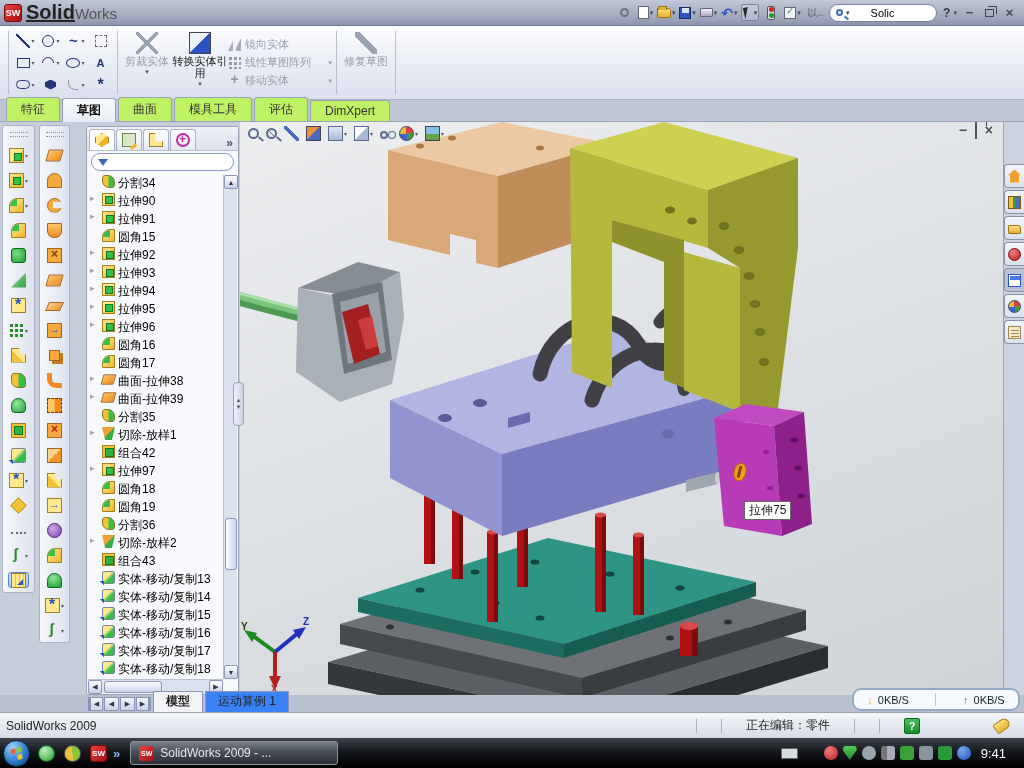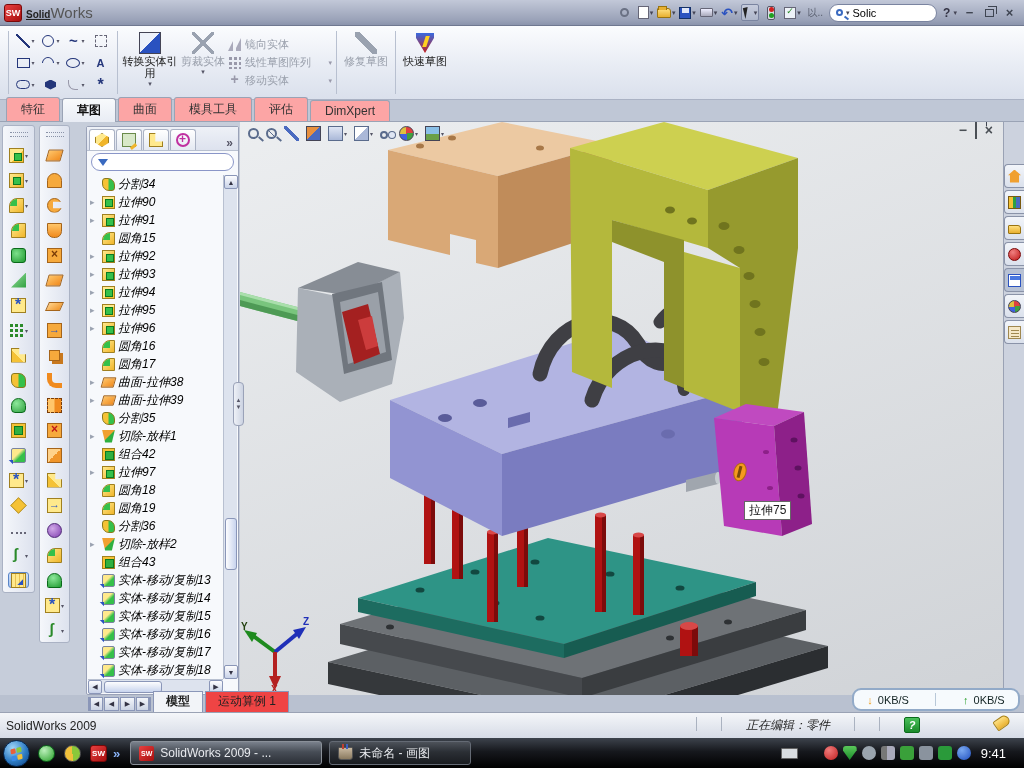--- a/index.html
+++ b/index.html
@@ -14,7 +14,7 @@
   .logo { display:flex; align-items:center; gap:4px; padding:0 10px 0 4px; }
   .swcube { width:18px; height:18px; background:linear-gradient(135deg,#e84040,#a80f0f); border:1px solid #7a0808;
     border-radius:3px; color:#fff; font-size:9px; font-weight:bold; display:flex; align-items:center; justify-content:center; }
-  .logotext b { font-size:10px; color:#222;text-decoration:underline; }
+  .logotext b { font-size:20px; color:#222;text-decoration:underline; }
   .logotext span { font-size:15px; color:#555; }
   .menus { display:flex; margin-left:14px; }
   .menu { padding:4px 12px; color:#111; cursor:default; }

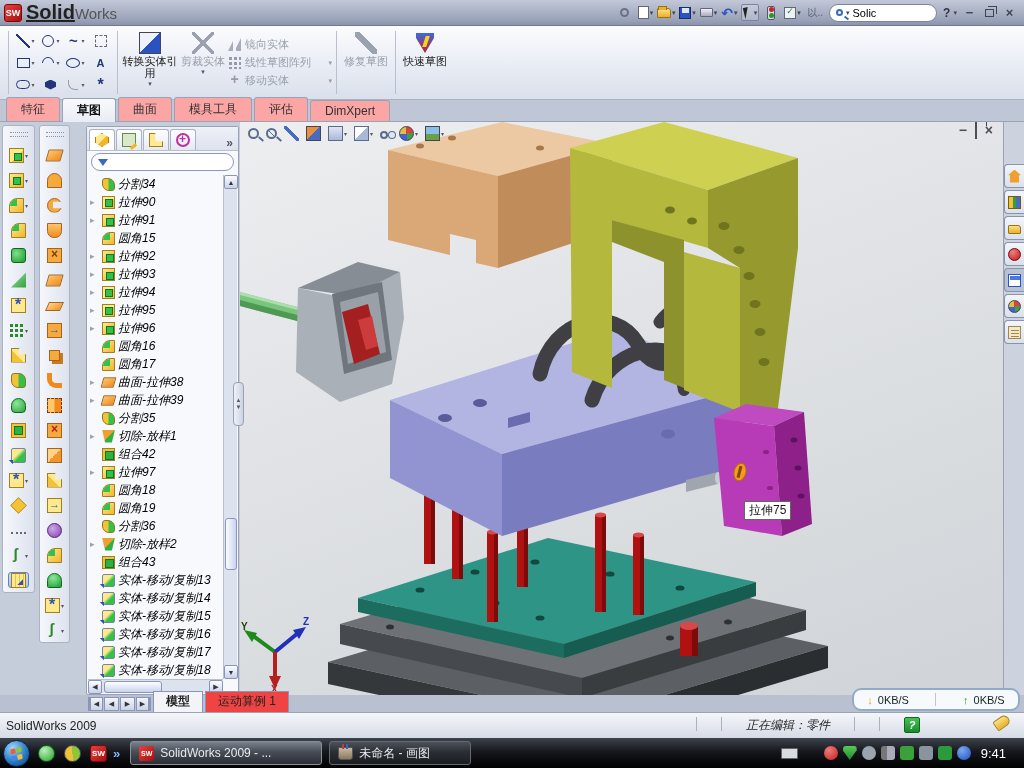--- a/index.html
+++ b/index.html
@@ -40,7 +40,7 @@
   .searchbox { display:flex; align-items:center; background:#fff; border:1px solid #7a84a0; border-radius:9px; height:18px; width:108px; padding:0 6px; gap:3px; }
   .g-mag { width:7px; height:7px; border:2px solid #3a6ac0; border-radius:50%; position:relative; }
   .g-mag::after { content:""; position:absolute; left:6px; top:6px; width:5px; height:2px; background:#3a6ac0; transform:rotate(40deg); }
-  .searchbox input { border:none; outline:none; width:60px; font-size:11px; font-family:inherit; background:transparent; }
+  .searchbox input { border:none; outline:none; width:60px; font-size:11px; font-family:inherit; background:transparent;text-align:center; }
   .helpq { color:#334; font-weight:bold; padding:0 2px; }
   .winbtn { width:17px; height:15px; display:flex; align-items:center; justify-content:center; color:#3f4552; font-weight:bold; font-size:13px; }
   .g-restore { width:9px; height:8px; border:1.5px solid #3f4552; position:relative; }

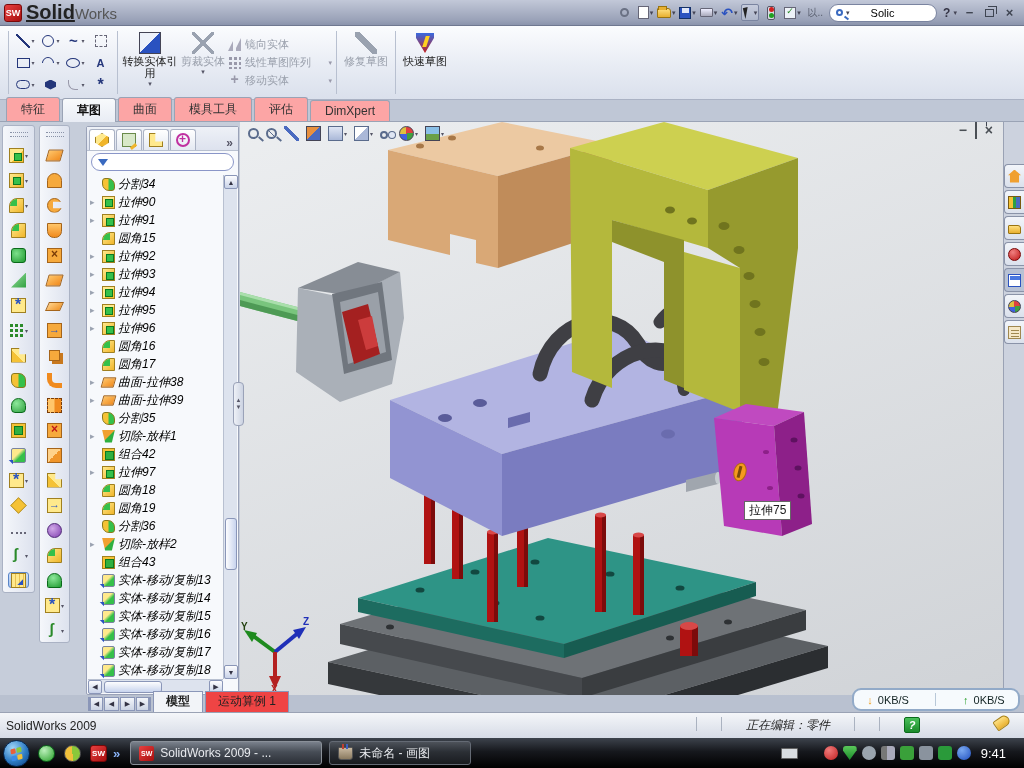--- a/index.html
+++ b/index.html
@@ -398,14 +398,14 @@
         </span>
       </div>
     <div class="vsep"></div>
+    <div class="cbtn disb">
+      <span class="cbi cb-trim"></span>
+      <span class="lab">剪裁实体</span>
+        <span class="ddb">▾</span>
+    </div>
     <div class="cbtn" style="width:56px">
       <span class="cbi cb-convert"></span>
       <span class="lab">转换实体引用</span>
-        <span class="ddb">▾</span>
-    </div>
-    <div class="cbtn disb">
-      <span class="cbi cb-trim"></span>
-      <span class="lab">剪裁实体</span>
         <span class="ddb">▾</span>
     </div>
     <div class="stackcol">

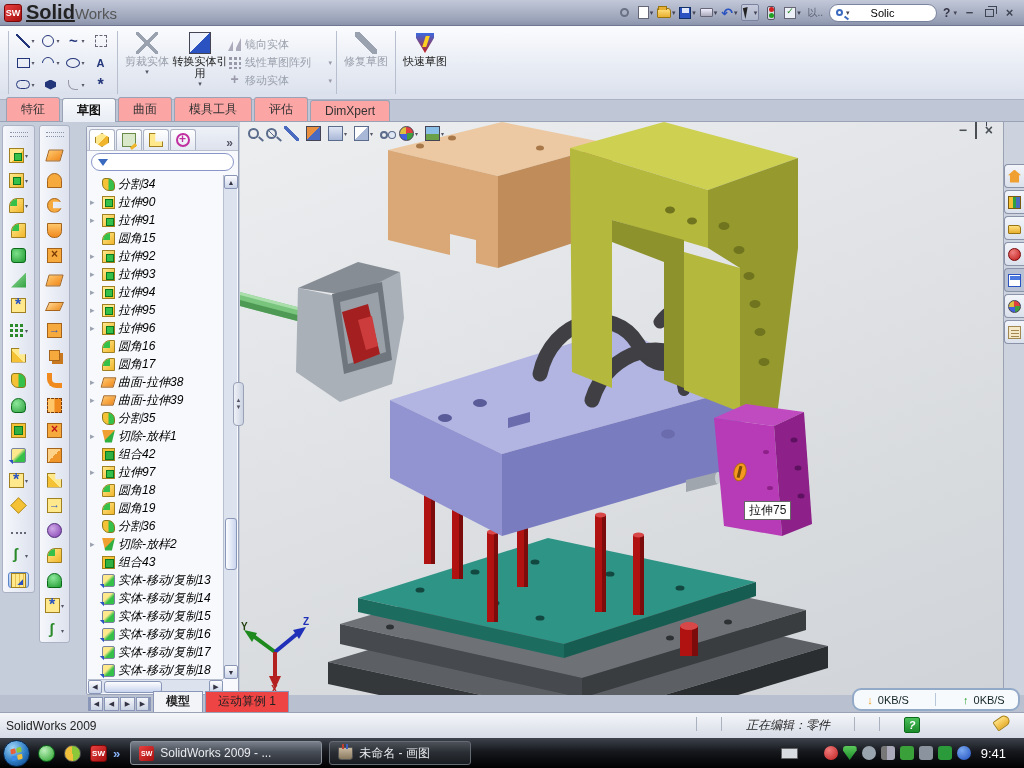--- a/index.html
+++ b/index.html
@@ -430,12 +430,6 @@
       <span class="lab">修复草图</span>
     </div>
     <div class="vsep"></div>
-    <div class="cbtn">
-      <span class="cbi">
-          <span class="cb-quick"></span>
-        </span>
-      <span class="lab">快速草图</span>
-    </div>
   </div>
 
   <div class="tabrow">

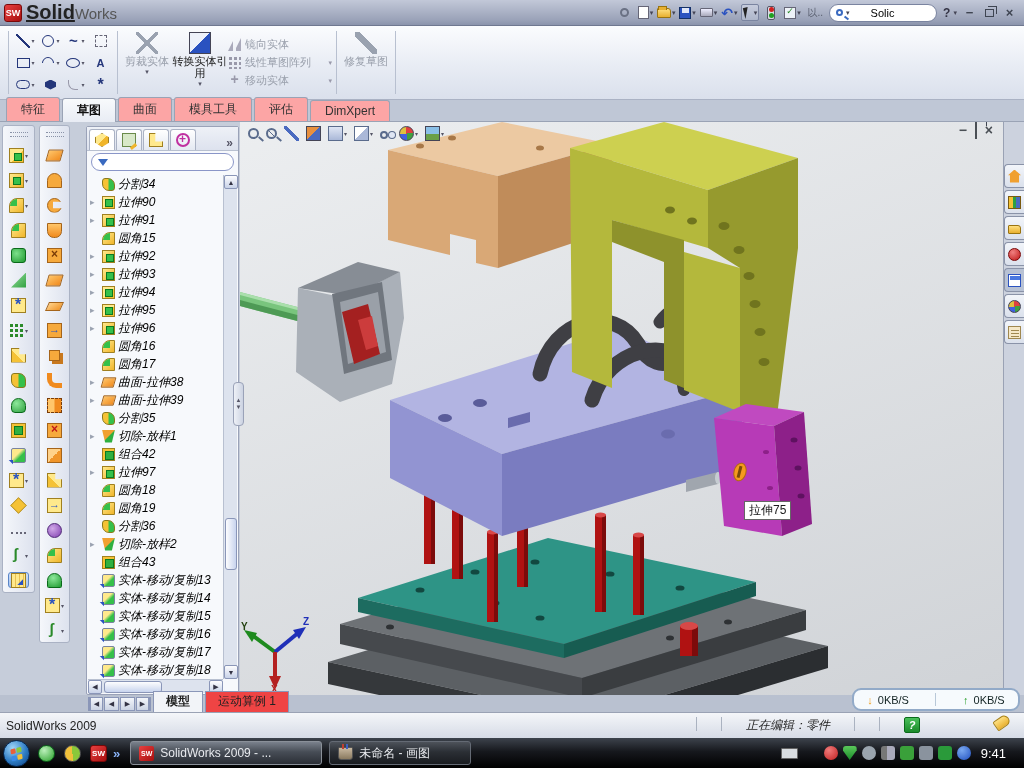--- a/index.html
+++ b/index.html
@@ -93,7 +93,7 @@
 
   
   .tabrow { position:absolute; left:0; top:100px; width:1024px; height:22px; background:#bfc7d6; display:flex; align-items:flex-end; padding-left:6px; border-bottom:1px solid #9aa3b5; }
-  .rtab { padding:3px 14px; border:1px solid #9aa3b5; border-bottom:none; border-radius:3px 3px 0 0; background:#fca5a5; color:#333; margin-right:2px; font-size:12px; }
+  .rtab { padding:3px 14px; border:1px solid #9aa3b5; border-bottom:none; border-radius:3px 3px 0 0; background:#bef264; color:#333; margin-right:2px; font-size:12px; }
   .rtab.active { background:linear-gradient(#f8fafc,#e8ecf4); font-weight:bold; color:#111; position:relative; top:1px; }
 
   

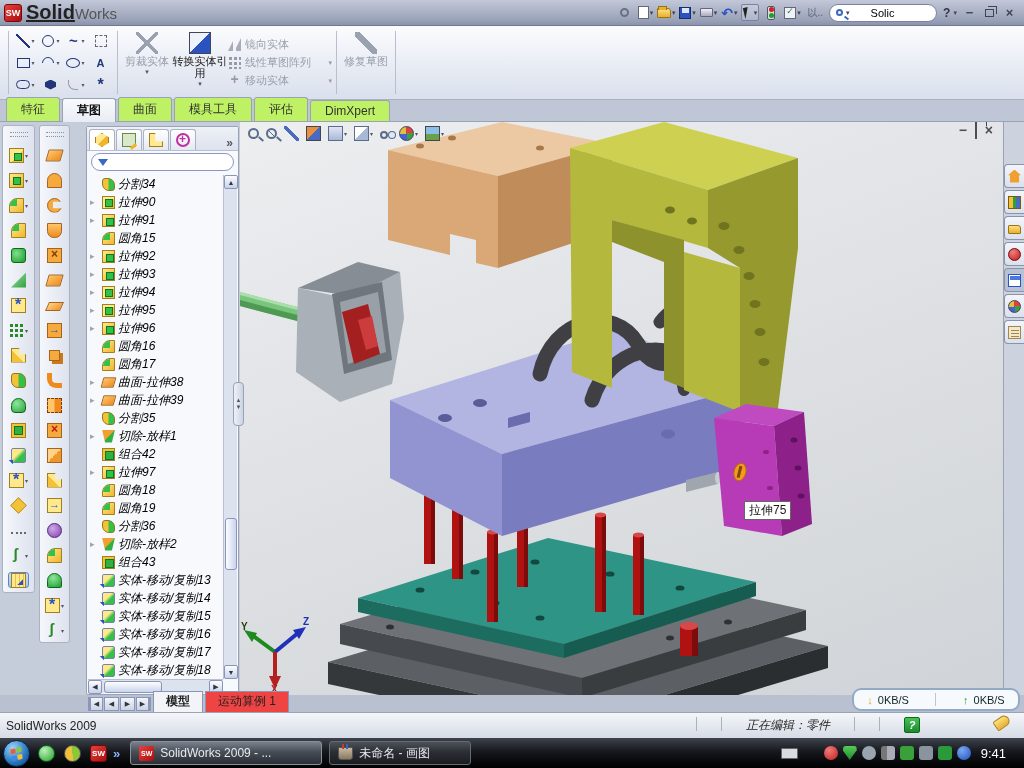--- a/index.html
+++ b/index.html
@@ -162,7 +162,7 @@
   .filterbox { height:18px; border:1px solid #8a96c8; border-radius:9px; background:#fff; display:flex; align-items:center; padding:0 6px; gap:4px; }
   .funnel { width:0; height:0; border-left:5px solid transparent; border-right:5px solid transparent; border-top:7px solid #3a6ac0; }
   .trows { position:absolute; left:1px; top:48px; right:15px; bottom:15px; overflow:hidden; padding-left:2px; }
-  .trow { height:18px; display:flex; align-items:center; gap:3px; white-space:nowrap;font-style:italic; }
+  .trow { height:18px; display:flex; align-items:flex-start; gap:3px; white-space:nowrap; }
   .texp { width:9px; flex:none; color:#9aa2b0; font-size:9px; visibility:hidden; }
   .texp.exp { visibility:visible; } .texp::after { content:"▸"; }
   .ticon { width:13px; height:13px; flex:none; position:relative; display:block; }

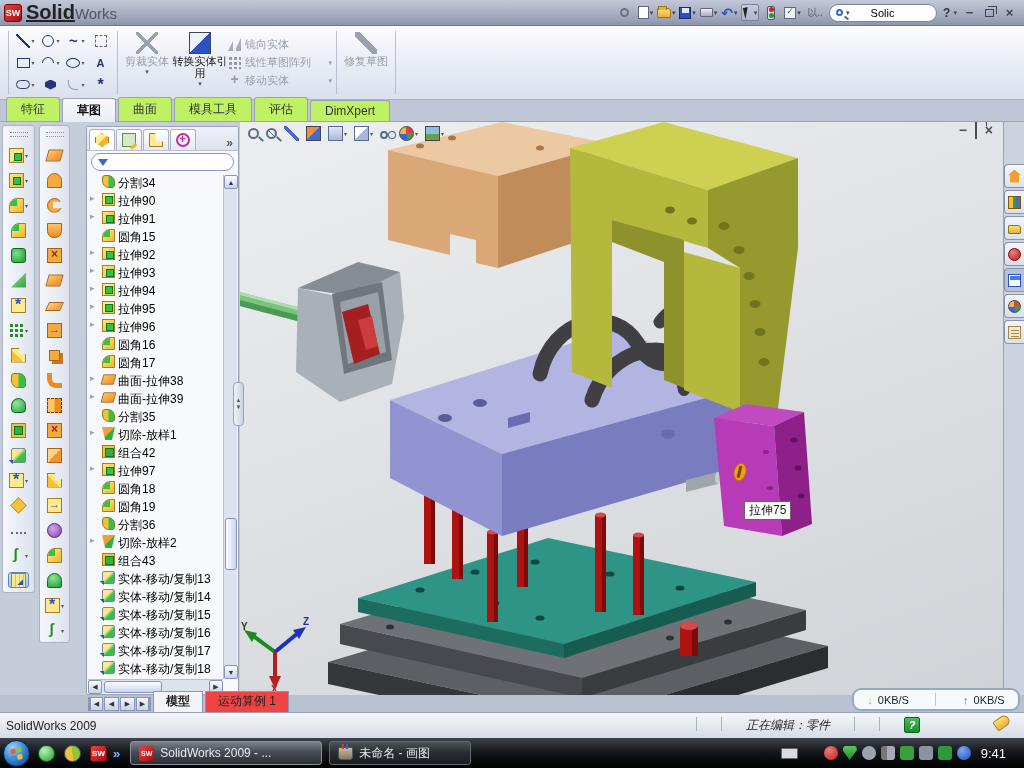--- a/index.html
+++ b/index.html
@@ -219,7 +219,7 @@
   .modeltabs { position:absolute; left:0; top:695px; width:1024px; height:17px; background:#b9c1d0; display:flex; align-items:flex-end; }
   .navbtns { display:flex; gap:1px; margin-left:88px; margin-bottom:1px; }
   .navb { width:15px; height:14px; background:linear-gradient(#f2f5fa,#ccd4e4); border:1px solid #8a96b8; font-size:7px; color:#334; display:flex; align-items:center; justify-content:center; }
-  .mtab { padding:1px 12px 2px; border:1px solid #8a96b8; border-bottom:none; background:#ef4444; font-size:12px; color:#222; margin-left:2px; }
+  .mtab { padding:1px 12px 2px; border:1px solid #8a96b8; border-bottom:none; background:#3b82f6; font-size:12px; color:#222; margin-left:2px; }
   .mtab.active { background:#f2f4f8; font-weight:bold; }
 
   

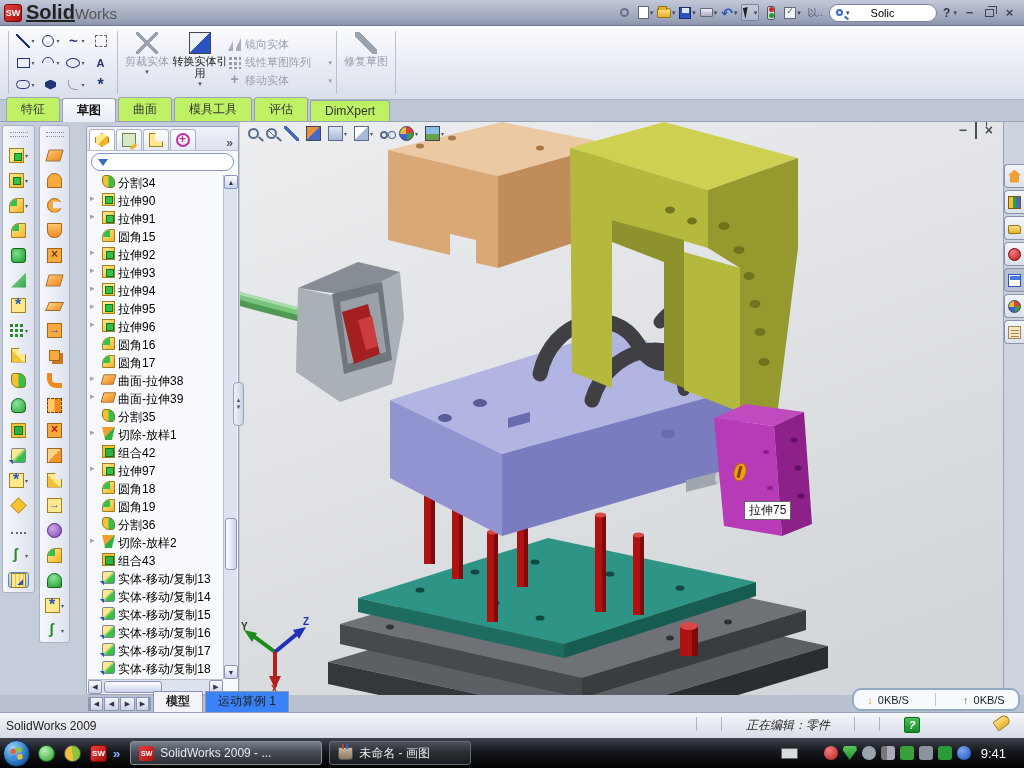--- a/index.html
+++ b/index.html
@@ -225,7 +225,7 @@
   
   .statusbar { position:absolute; left:0; top:712px; width:1024px; height:26px; background:linear-gradient(#f4f6f9,#d6dbe6); border-top:1px solid #9aa2b4; display:flex; align-items:center; padding:0 6px; }
   .st-left { color:#222; }
-  .st-right { margin-left:auto; display:flex; gap:24px;font-style:italic; }
+  .st-right { margin-left:auto; display:flex; align-items:center; gap:24px; }
   .st-sep { width:1px; height:14px; background:#aab2c0; }
   .st-edit { color:#222; }
   .st-help { width:16px; height:16px; background:linear-gradient(#4ac05a,#1a8a2a); border:1px solid #0a6a1a; border-radius:2px; color:#fff; font-weight:bold; font-size:11px; display:flex; align-items:center; justify-content:center; }

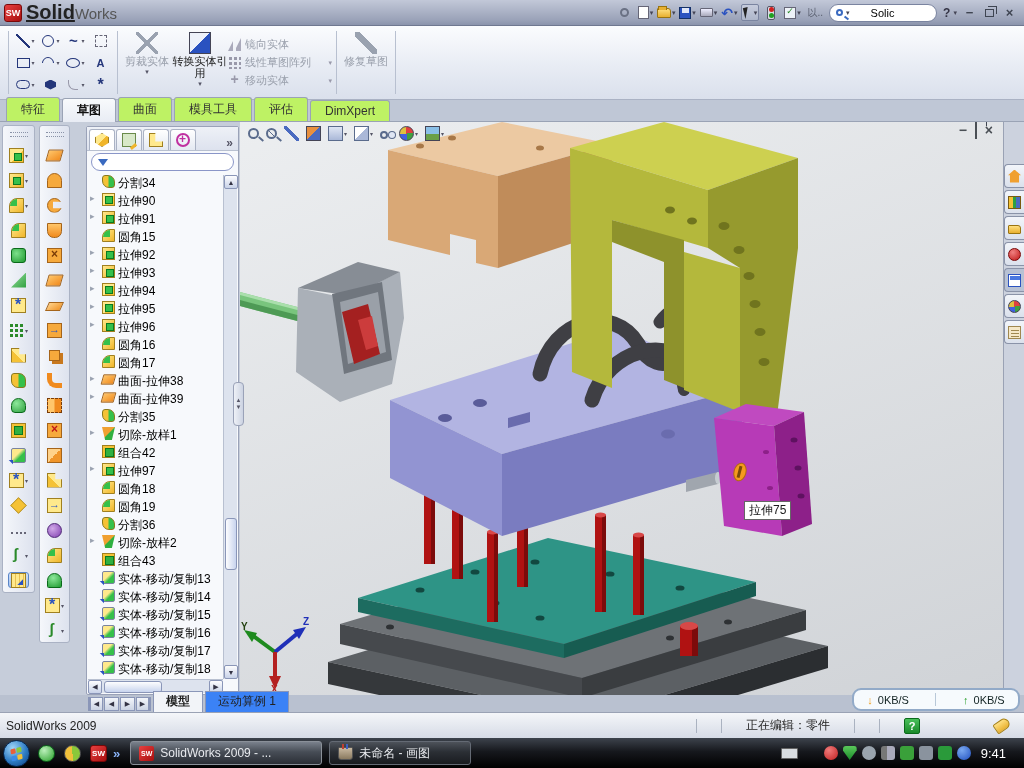--- a/index.html
+++ b/index.html
@@ -1151,7 +1151,7 @@
       <span class="qi q-sw">SW</span>
     </div>
     <span class="chev">»</span>
-    <div class="tbtn active" style="width:192px">
+    <div class="tbtn active" style="width:208px">
       <span class="tbi-sw">SW</span>
       <span>SolidWorks 2009 - ...</span>
     </div>

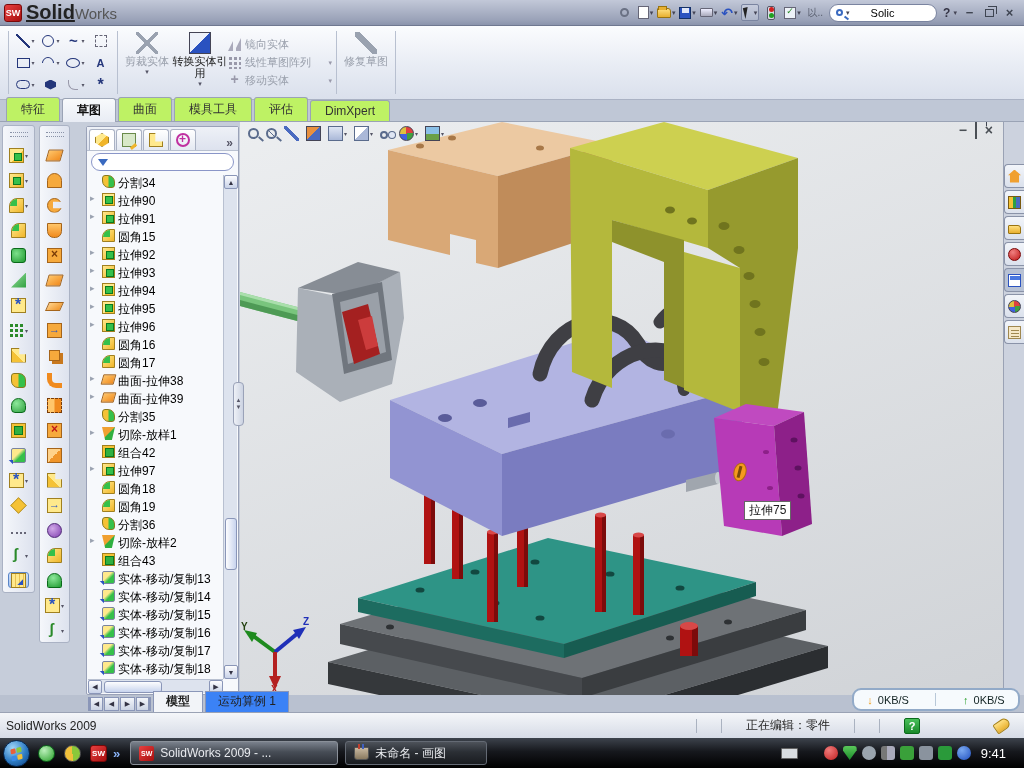--- a/index.html
+++ b/index.html
@@ -1155,10 +1155,6 @@
       <span class="tbi-sw">SW</span>
       <span>SolidWorks 2009 - ...</span>
     </div>
-    <div class="tbtn" style="width:142px">
-      <span class="tbi-paint"></span>
-      <span>未命名 - 画图</span>
-    </div>
     <div class="tray">
       <span class="kb"></span>
       <span style="width:14px"></span>

